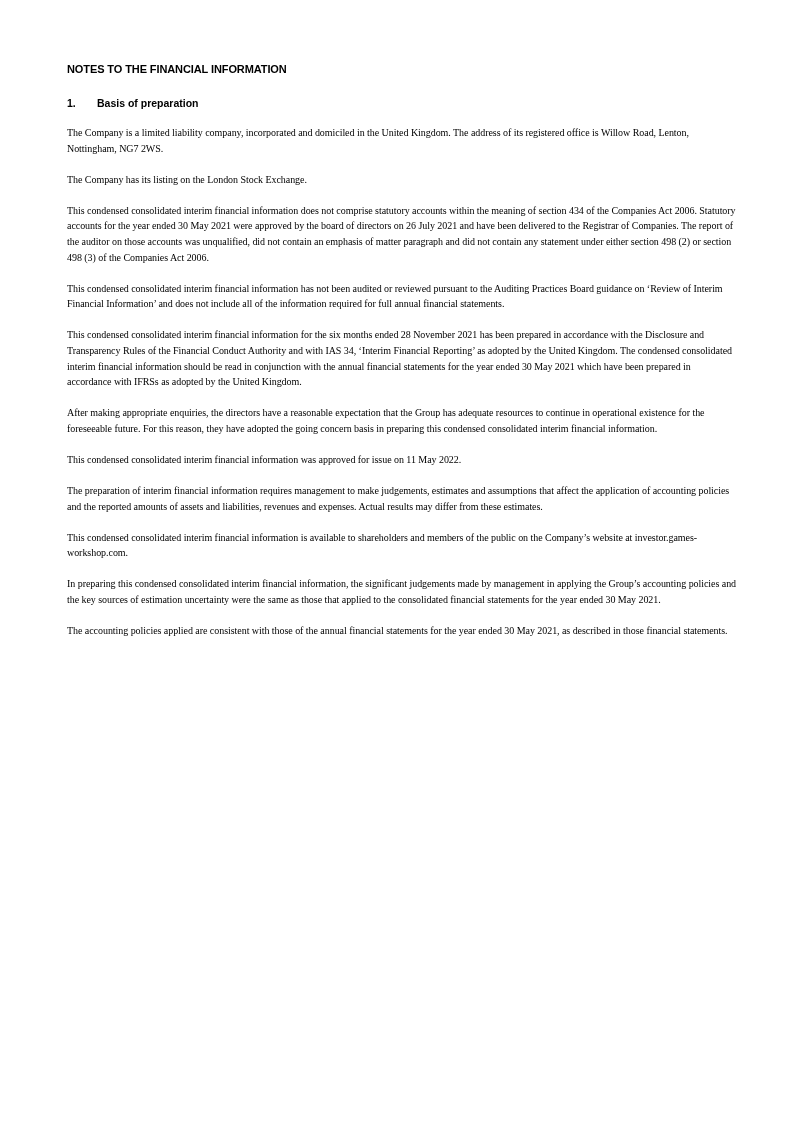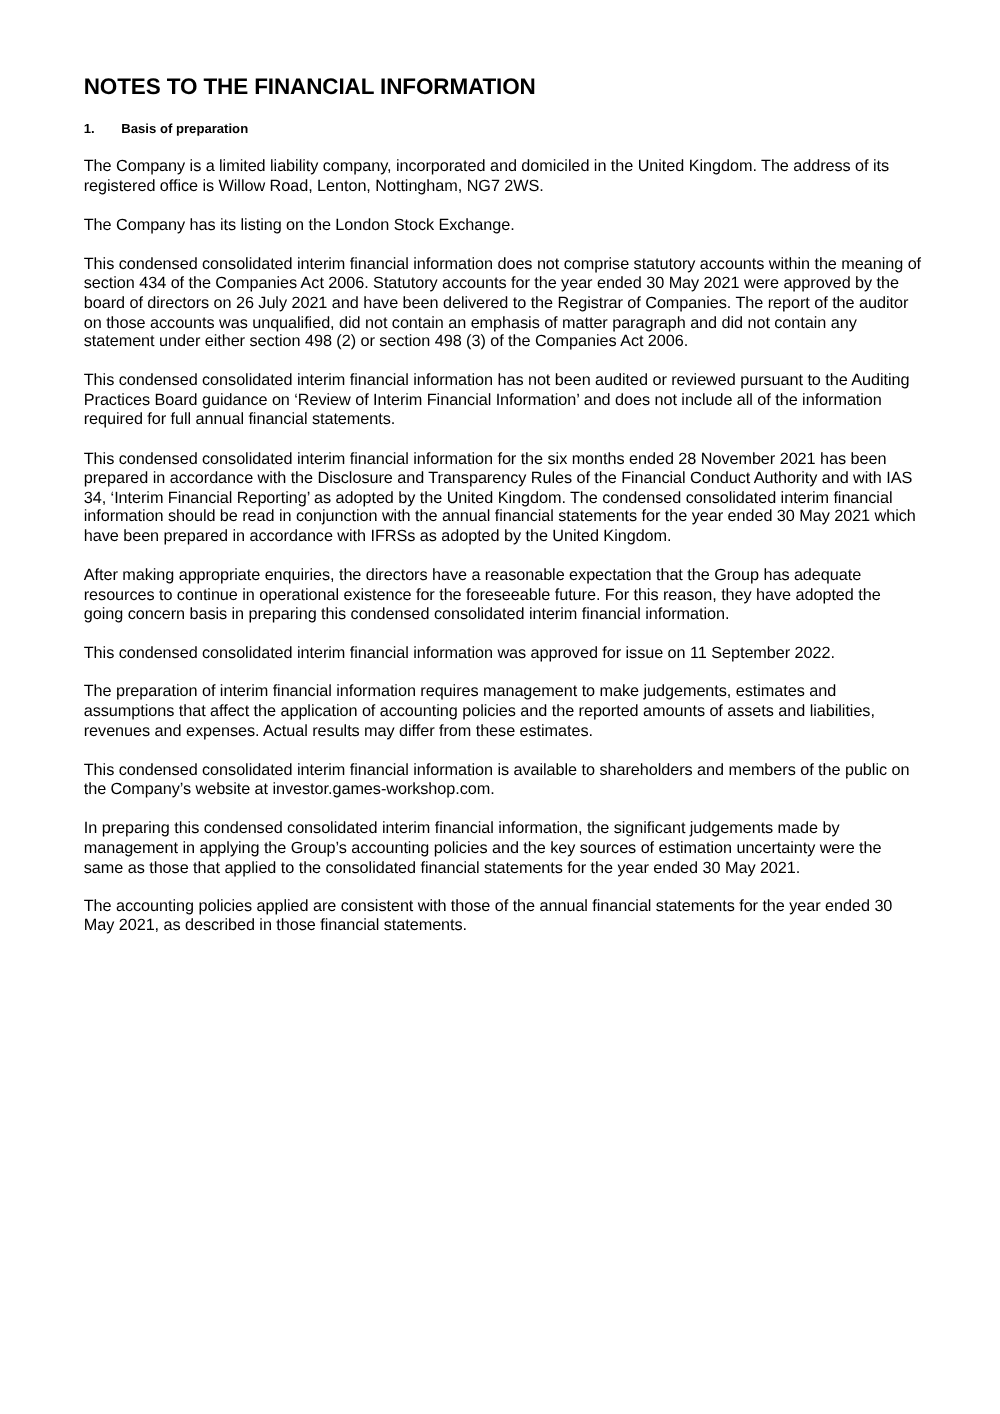--- a/index.html
+++ b/index.html
@@ -22,7 +22,7 @@
       width: 670px;
     }
     .doc-title {
-      font-size: 18px;
+      font-size: 11px;
       font-weight: bold;
       margin: 0 0 16px 0;
       letter-spacing: -0.1px;

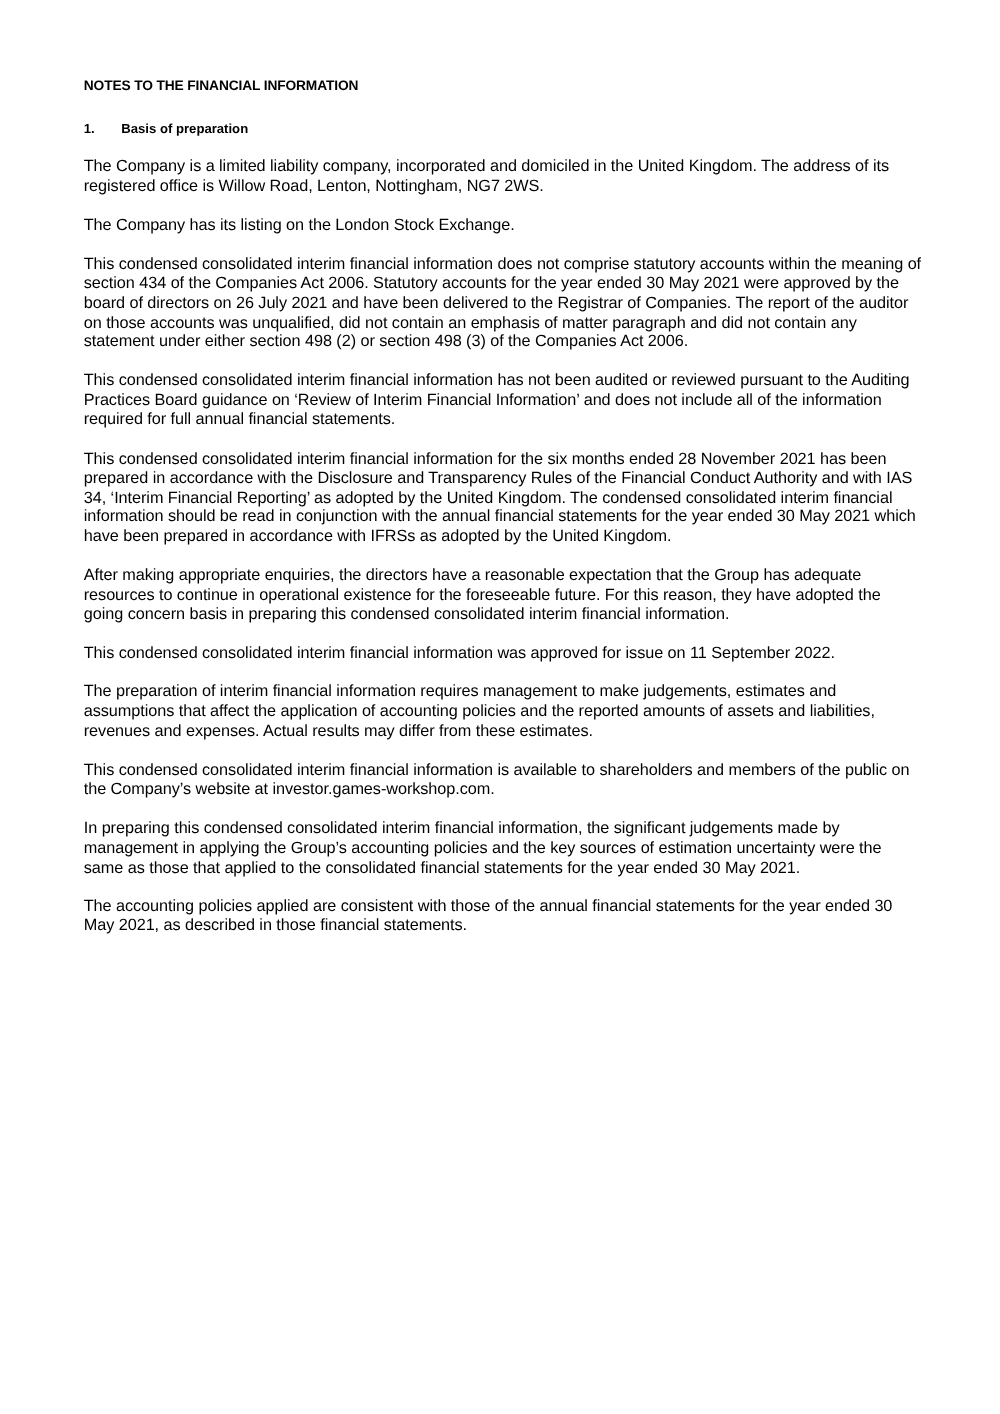--- a/index.html
+++ b/index.html
@@ -40,10 +40,11 @@
       display: inline-block;
     }
     .para {
-      font-size: 13px;
+      font-size: 10px;
       line-height: 15.6px;
       margin: 0 0 15.5px 0;
       letter-spacing: -0.05px;
+      font-family: Liberation Serif, serif;
     }
   </style>
 </head>

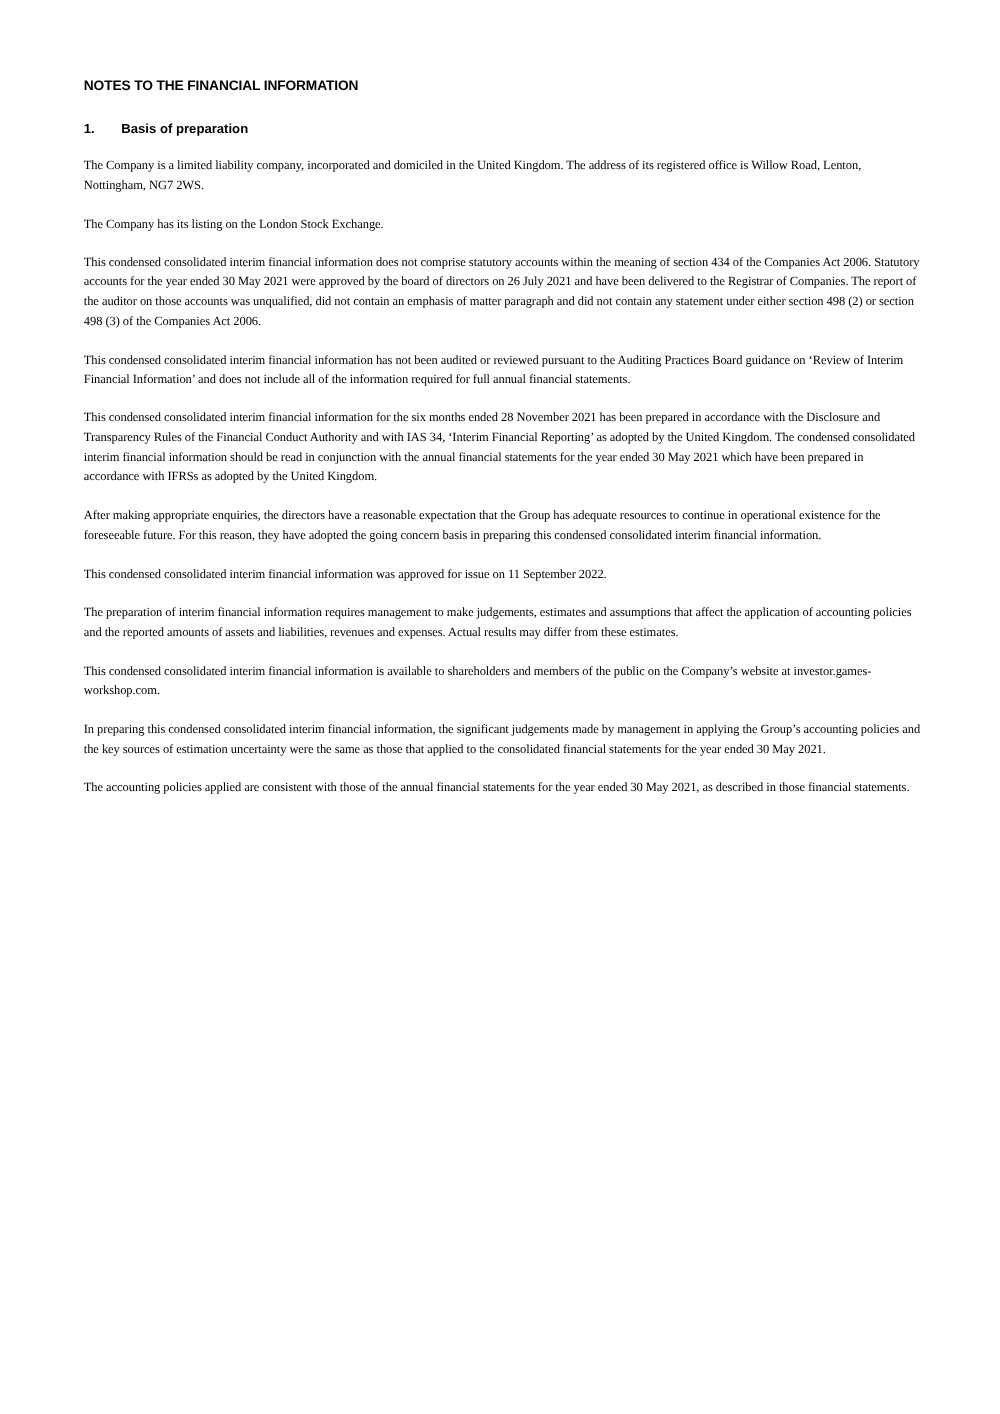--- a/index.html
+++ b/index.html
@@ -64,7 +64,7 @@
   <p class="para">This condensed consolidated interim financial information has not been audited or reviewed pursuant to the Auditing Practices Board guidance on ‘Review of Interim Financial Information’ and does not include all of the information required for full annual financial statements.</p>
   <p class="para">This condensed consolidated interim financial information for the six months ended 28 November 2021 has been prepared in accordance with the Disclosure and Transparency Rules of the Financial Conduct Authority and with IAS 34, ‘Interim Financial Reporting’ as adopted by the United Kingdom. The condensed consolidated interim financial information should be read in conjunction with the annual financial statements for the year ended 30 May 2021 which have been prepared in accordance with IFRSs as adopted by the United Kingdom.</p>
   <p class="para">After making appropriate enquiries, the directors have a reasonable expectation that the Group has adequate resources to continue in operational existence for the foreseeable future. For this reason, they have adopted the going concern basis in preparing this condensed consolidated interim financial information.</p>
-  <p class="para">This condensed consolidated interim financial information was approved for issue on 11 September 2022.</p>
+  <p class="para">This condensed consolidated interim financial information was approved for issue on 11 May 2022.</p>
   <p class="para">The preparation of interim financial information requires management to make judgements, estimates and assumptions that affect the application of accounting policies and the reported amounts of assets and liabilities, revenues and expenses. Actual results may differ from these estimates.</p>
   <p class="para">This condensed consolidated interim financial information is available to shareholders and members of the public on the Company’s website at investor.games-workshop.com.</p>
   <p class="para">In preparing this condensed consolidated interim financial information, the significant judgements made by management in applying the Group’s accounting policies and the key sources of estimation uncertainty were the same as those that applied to the consolidated financial statements for the year ended 30 May 2021.</p>

